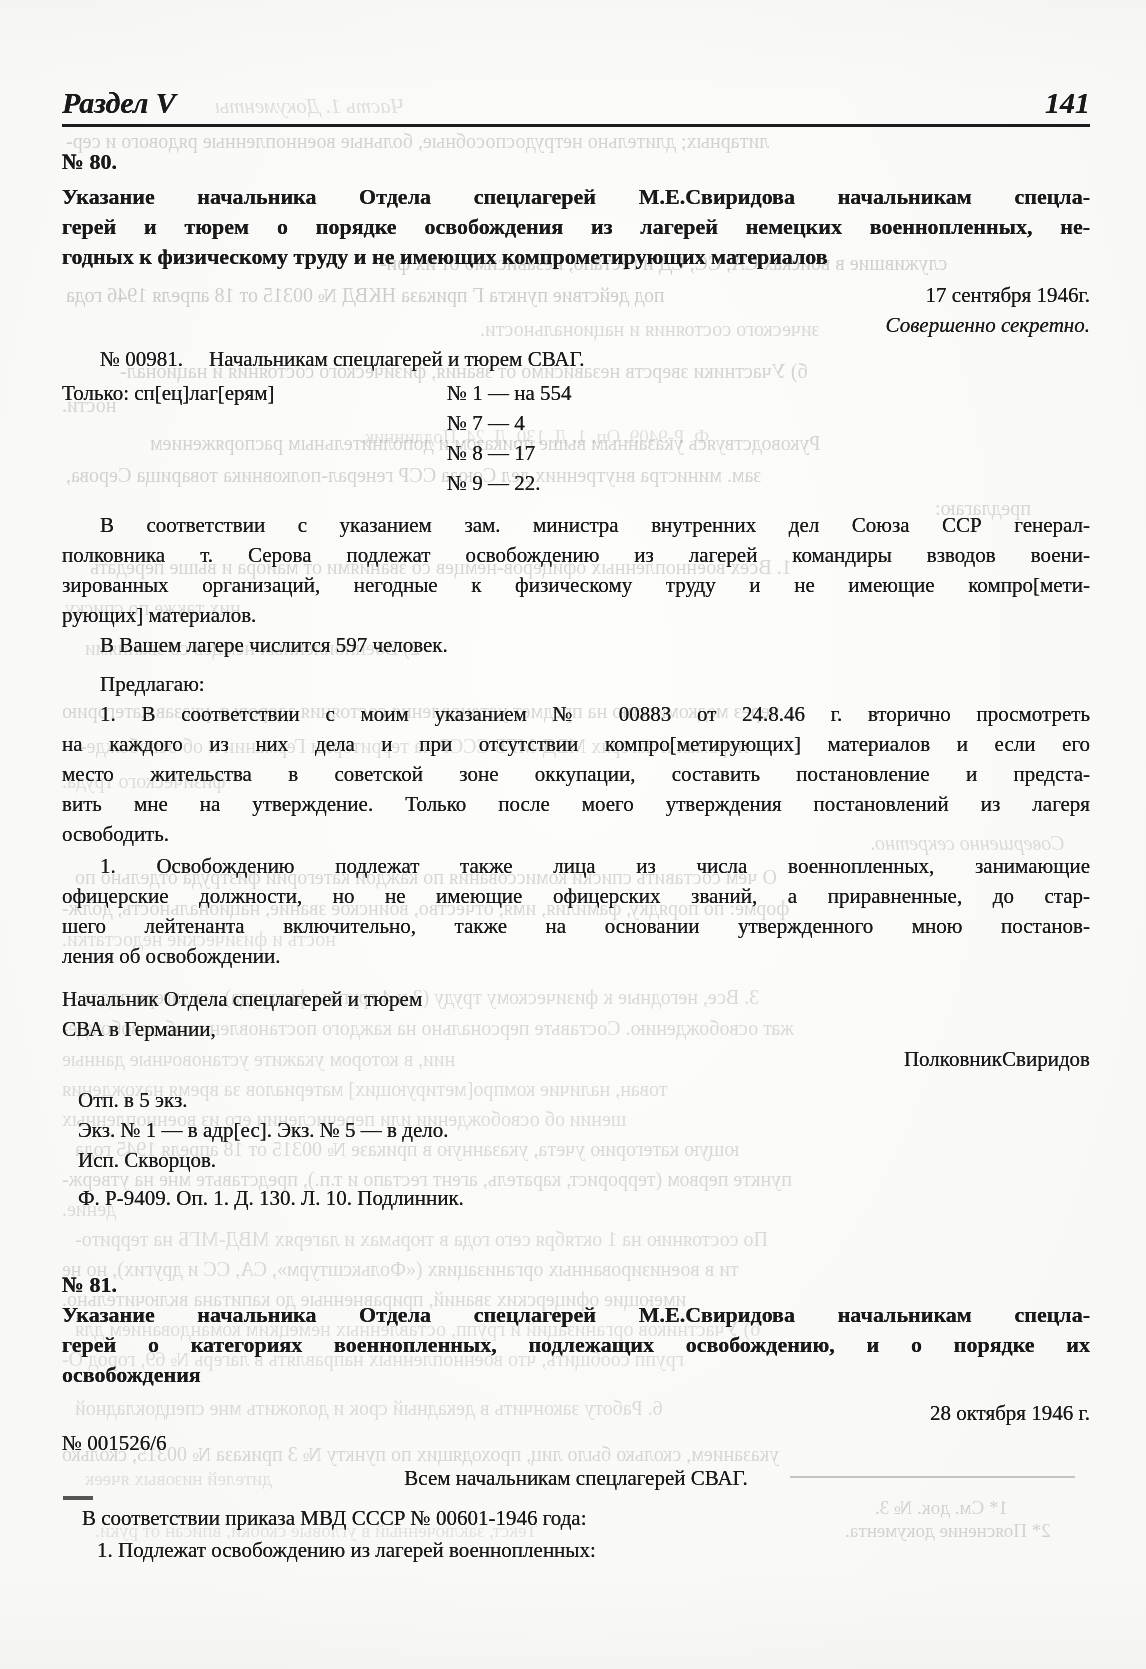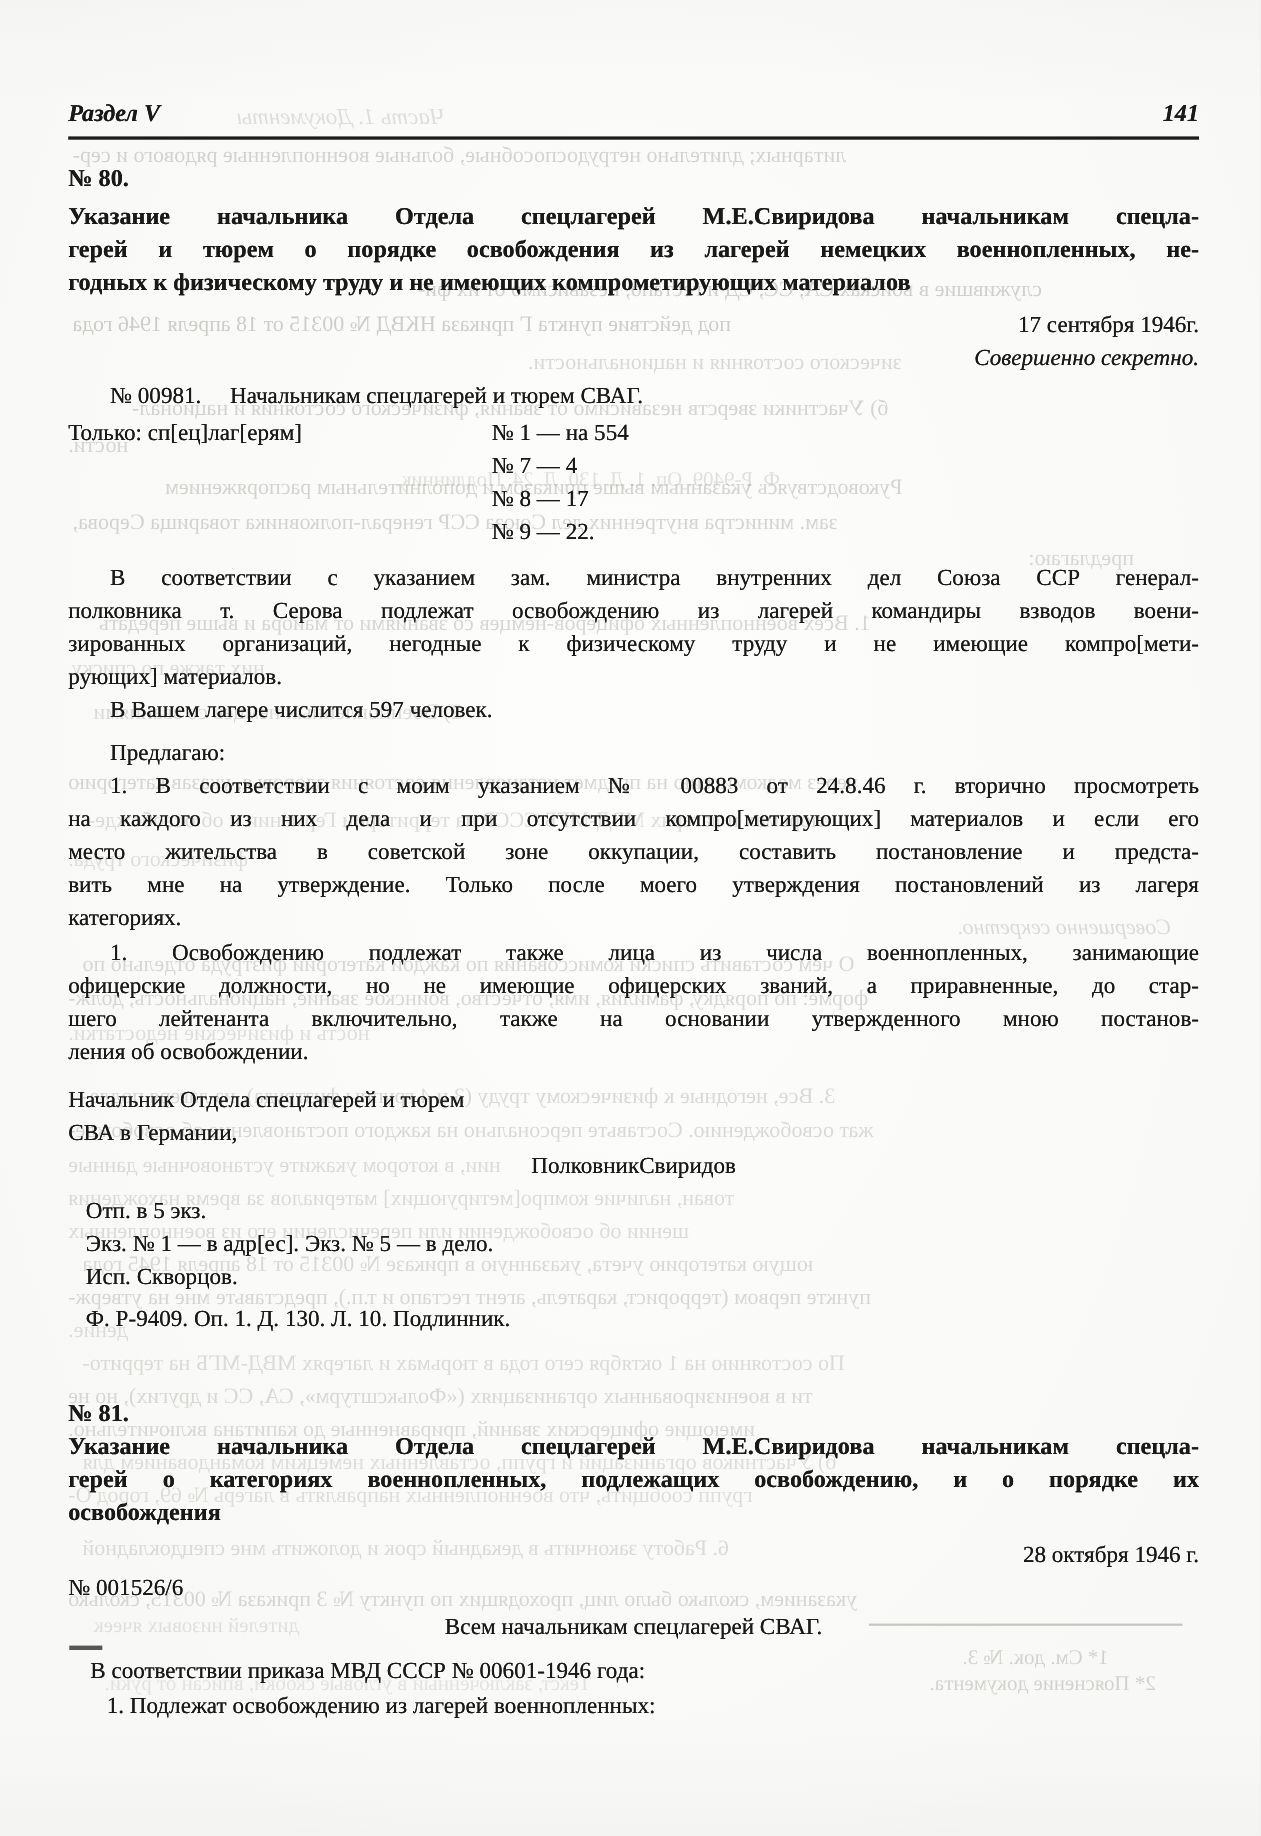--- a/index.html
+++ b/index.html
@@ -22,7 +22,7 @@
   .header-row{
     margin-top:88px;
     display:flex;justify-content:space-between;align-items:flex-end;
-    font-size:22px;line-height:30px;font-weight:bold;font-style:italic;
+    font-size:30px;line-height:30px;font-weight:bold;font-style:italic;
     border-bottom:3px solid #1c1c1c;padding-bottom:6px;
     text-shadow:0 0 0.4px currentColor;
   }

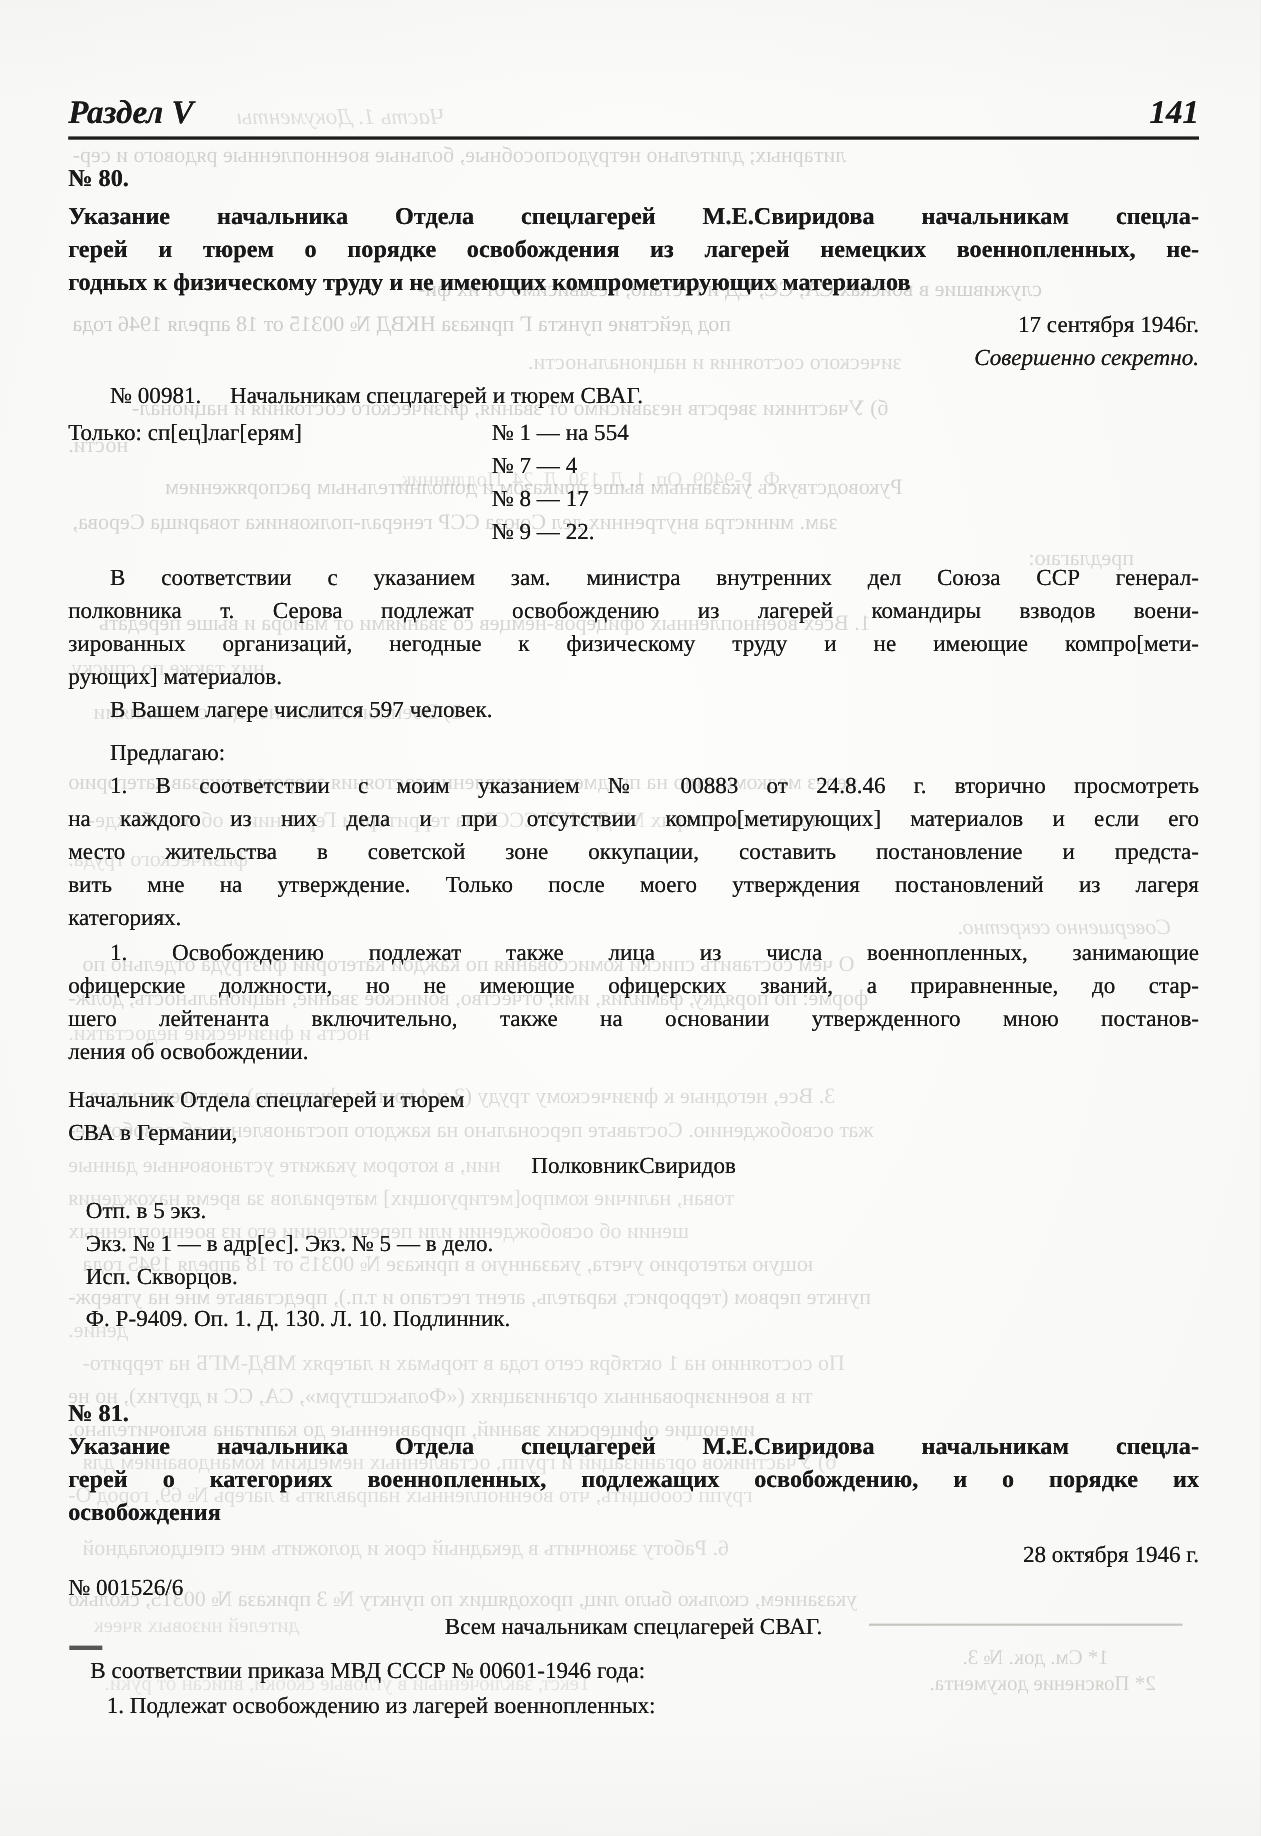--- a/index.html
+++ b/index.html
@@ -153,7 +153,7 @@
         <span class="pl">на каждого из них дела и при отсутствии компро[метирующих] материалов и если его</span>
         <span class="pl">место жительства в советской зоне оккупации, составить постановление и предста-</span>
         <span class="pl">вить мне на утверждение. Только после моего утверждения постановлений из лагеря</span>
-        <span class="pl">категориях.</span>
+        <span class="pl">освободить.</span>
       </div>
 
     <div class="body-text lines lines-justify indent-first" style="margin-top:2px;">

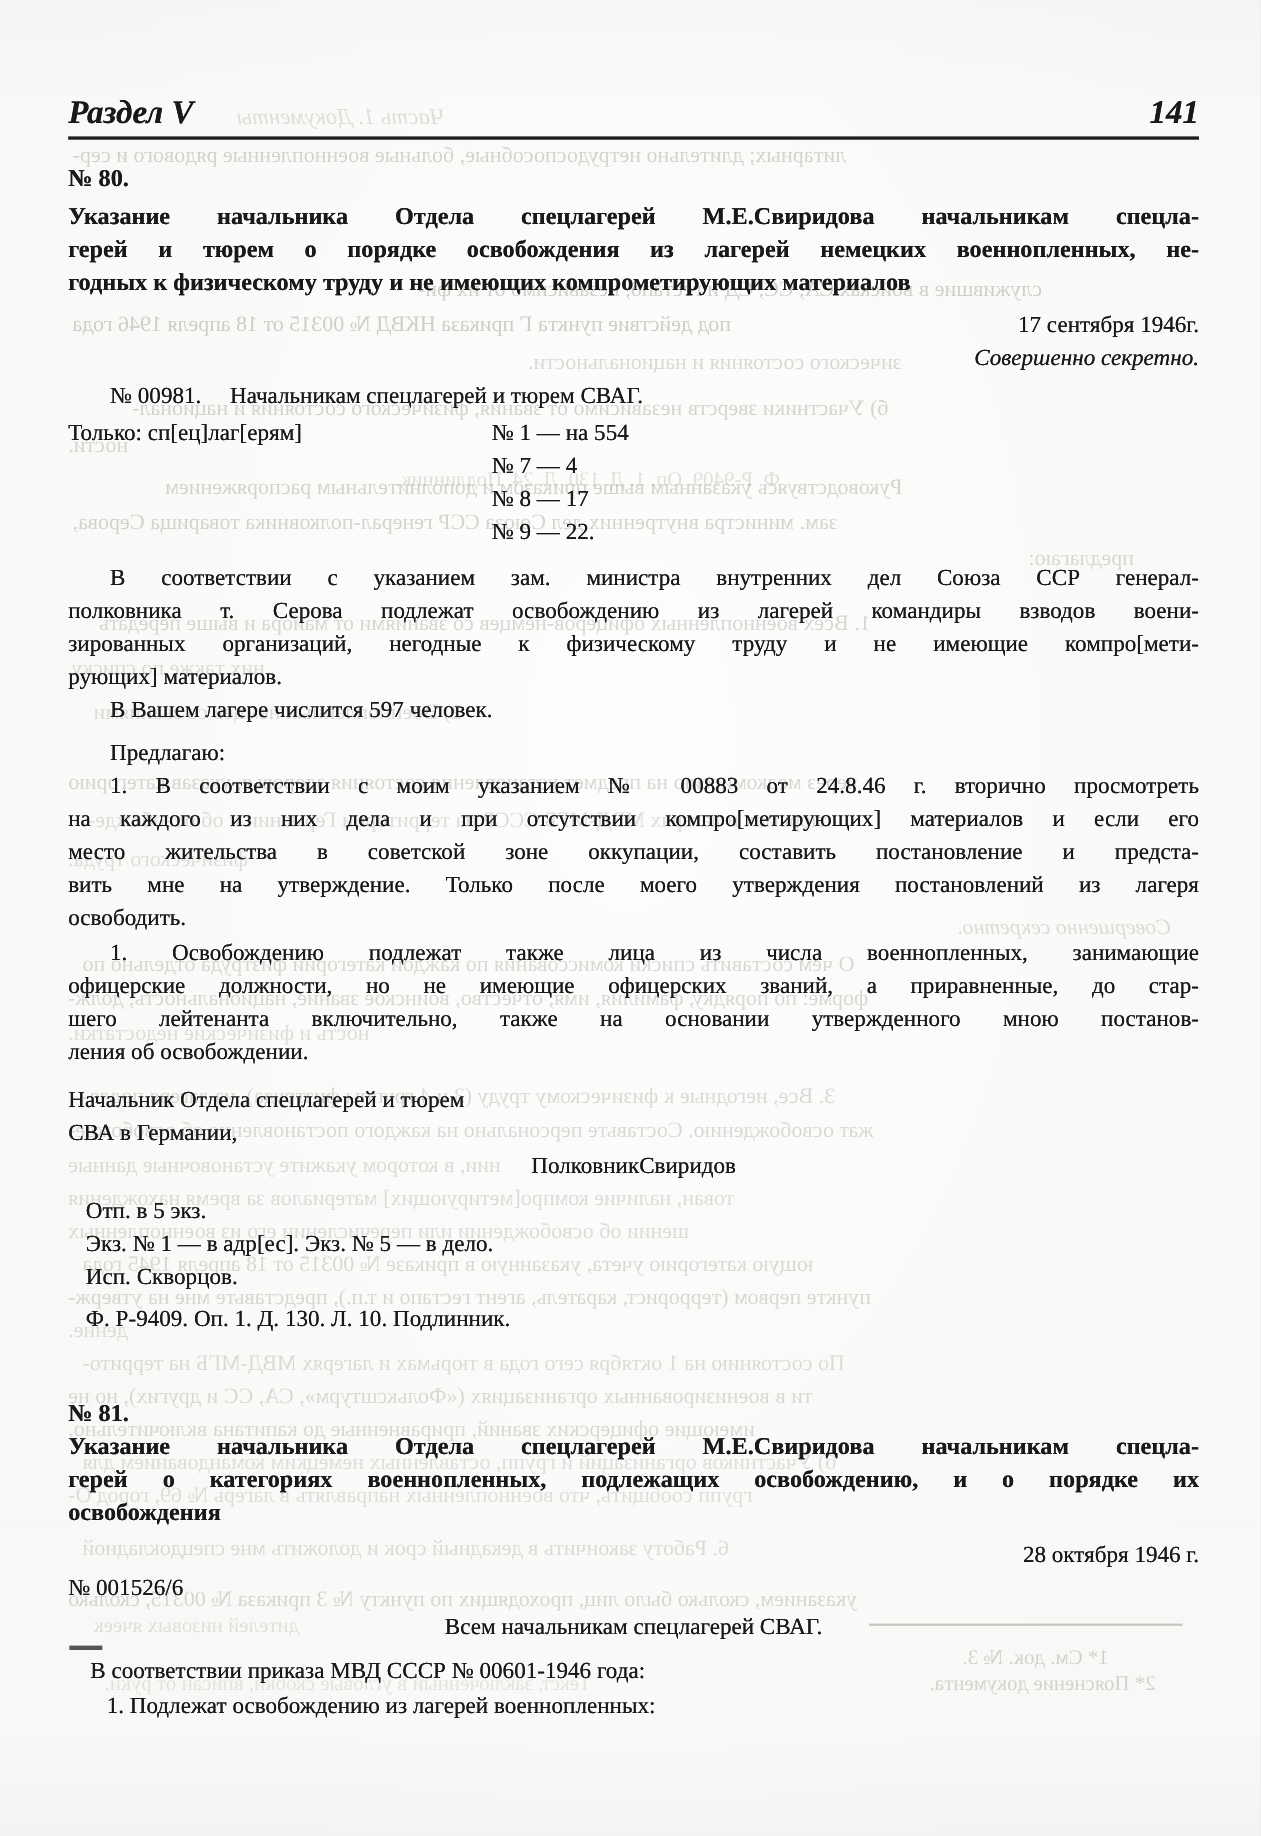--- a/index.html
+++ b/index.html
@@ -41,7 +41,7 @@
   .ind38{text-indent:38px;}
   .ind16{padding-left:16px;}
   .ind20{text-indent:20px;}
-  .sig-row{display:flex;justify-content:center;}
+  .sig-row{display:flex;justify-content:flex-end;}
   .centered{text-align:center;}
 
   .bleed-layer{position:absolute;inset:0;z-index:1;}

